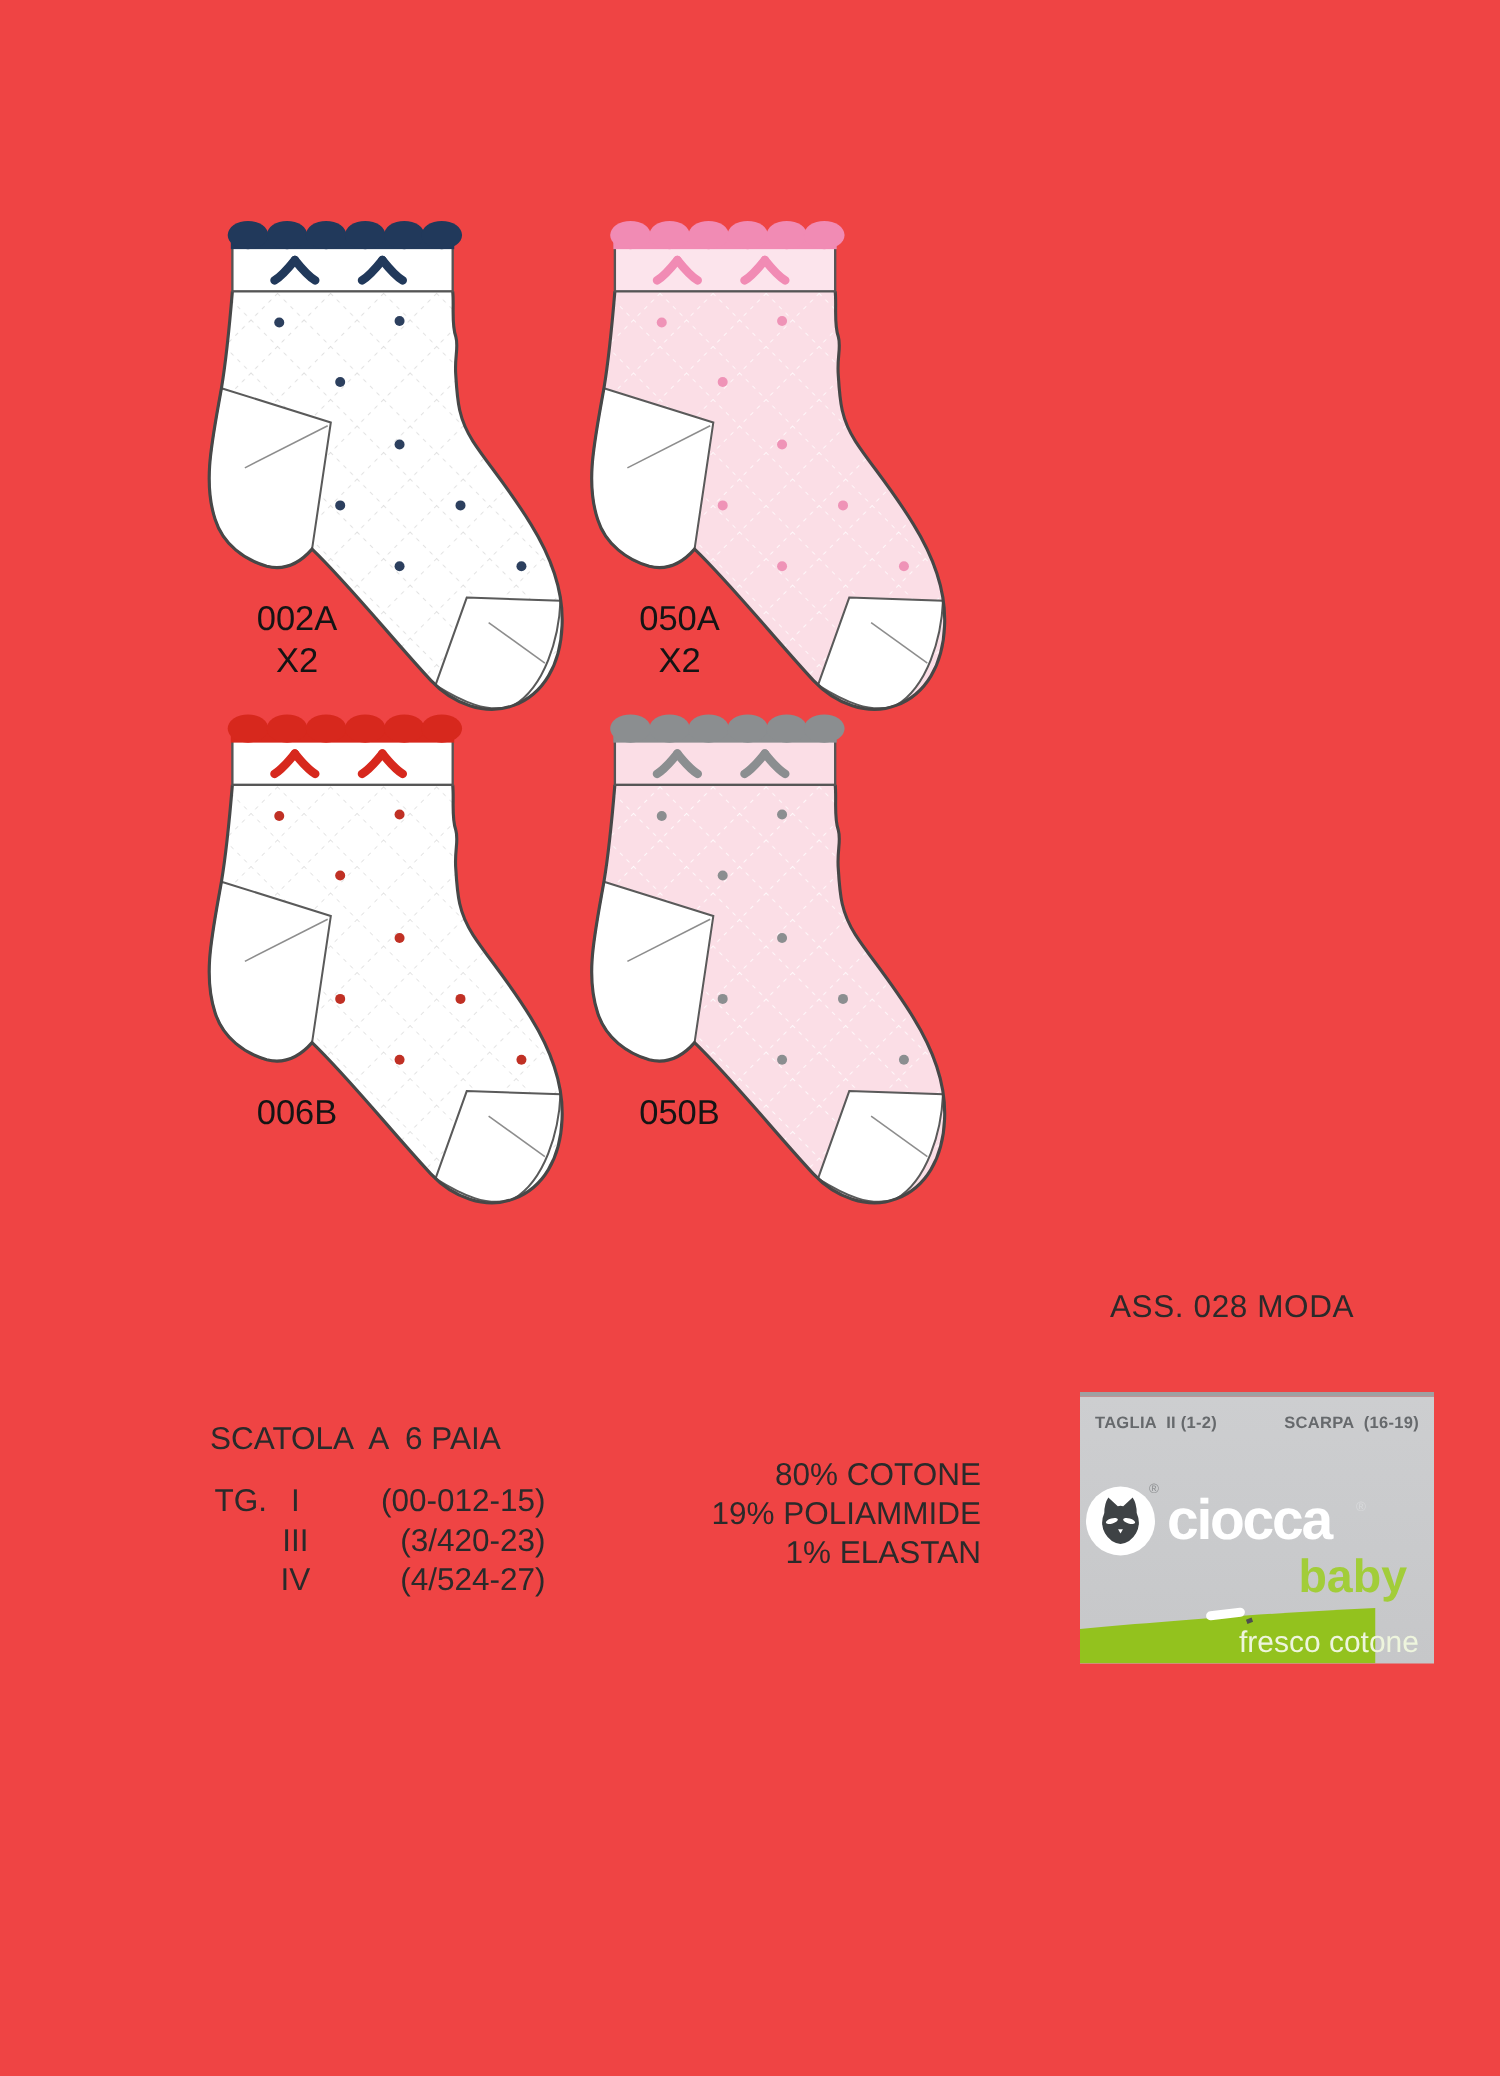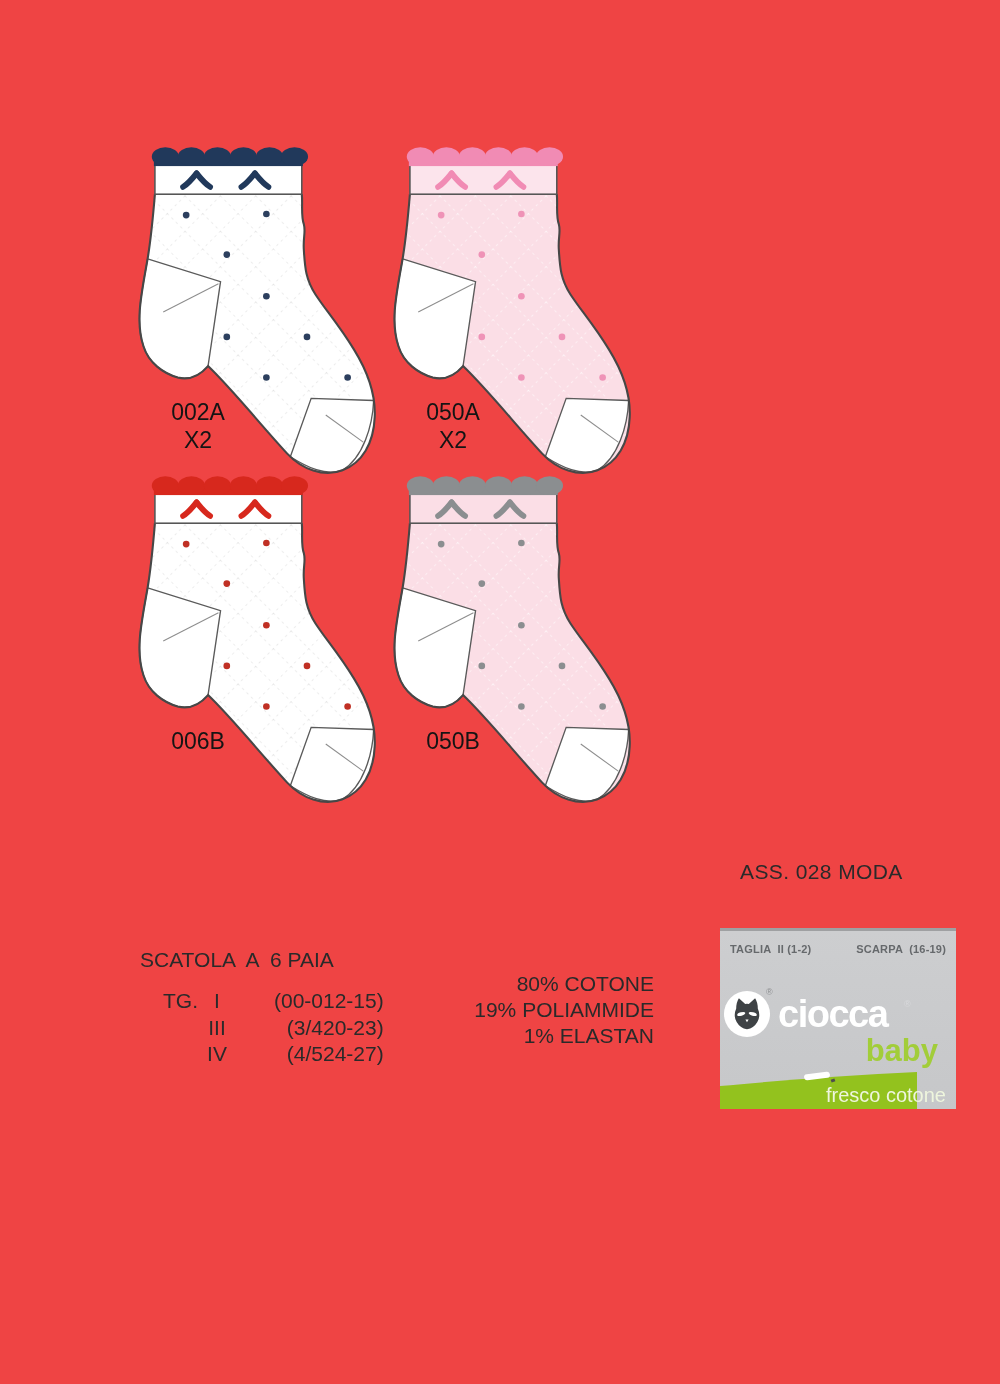--- a/index.html
+++ b/index.html
@@ -22,7 +22,7 @@
   .box-title{position:absolute;left:140px;top:948px;font-size:21px;white-space:pre;color:#2a2a2a;}
   .size-table{position:absolute;left:143px;top:988px;font-size:21px;color:#2a2a2a;}
   .size-row{display:flex;line-height:26.5px;}
-  .c-tg{width:34px;margin-left:20px;}
+  .c-tg{width:34px;}
   .c-roman{width:40px;text-align:center;}
   .c-size{width:86px;text-align:right;}
   .c-shoe{}

